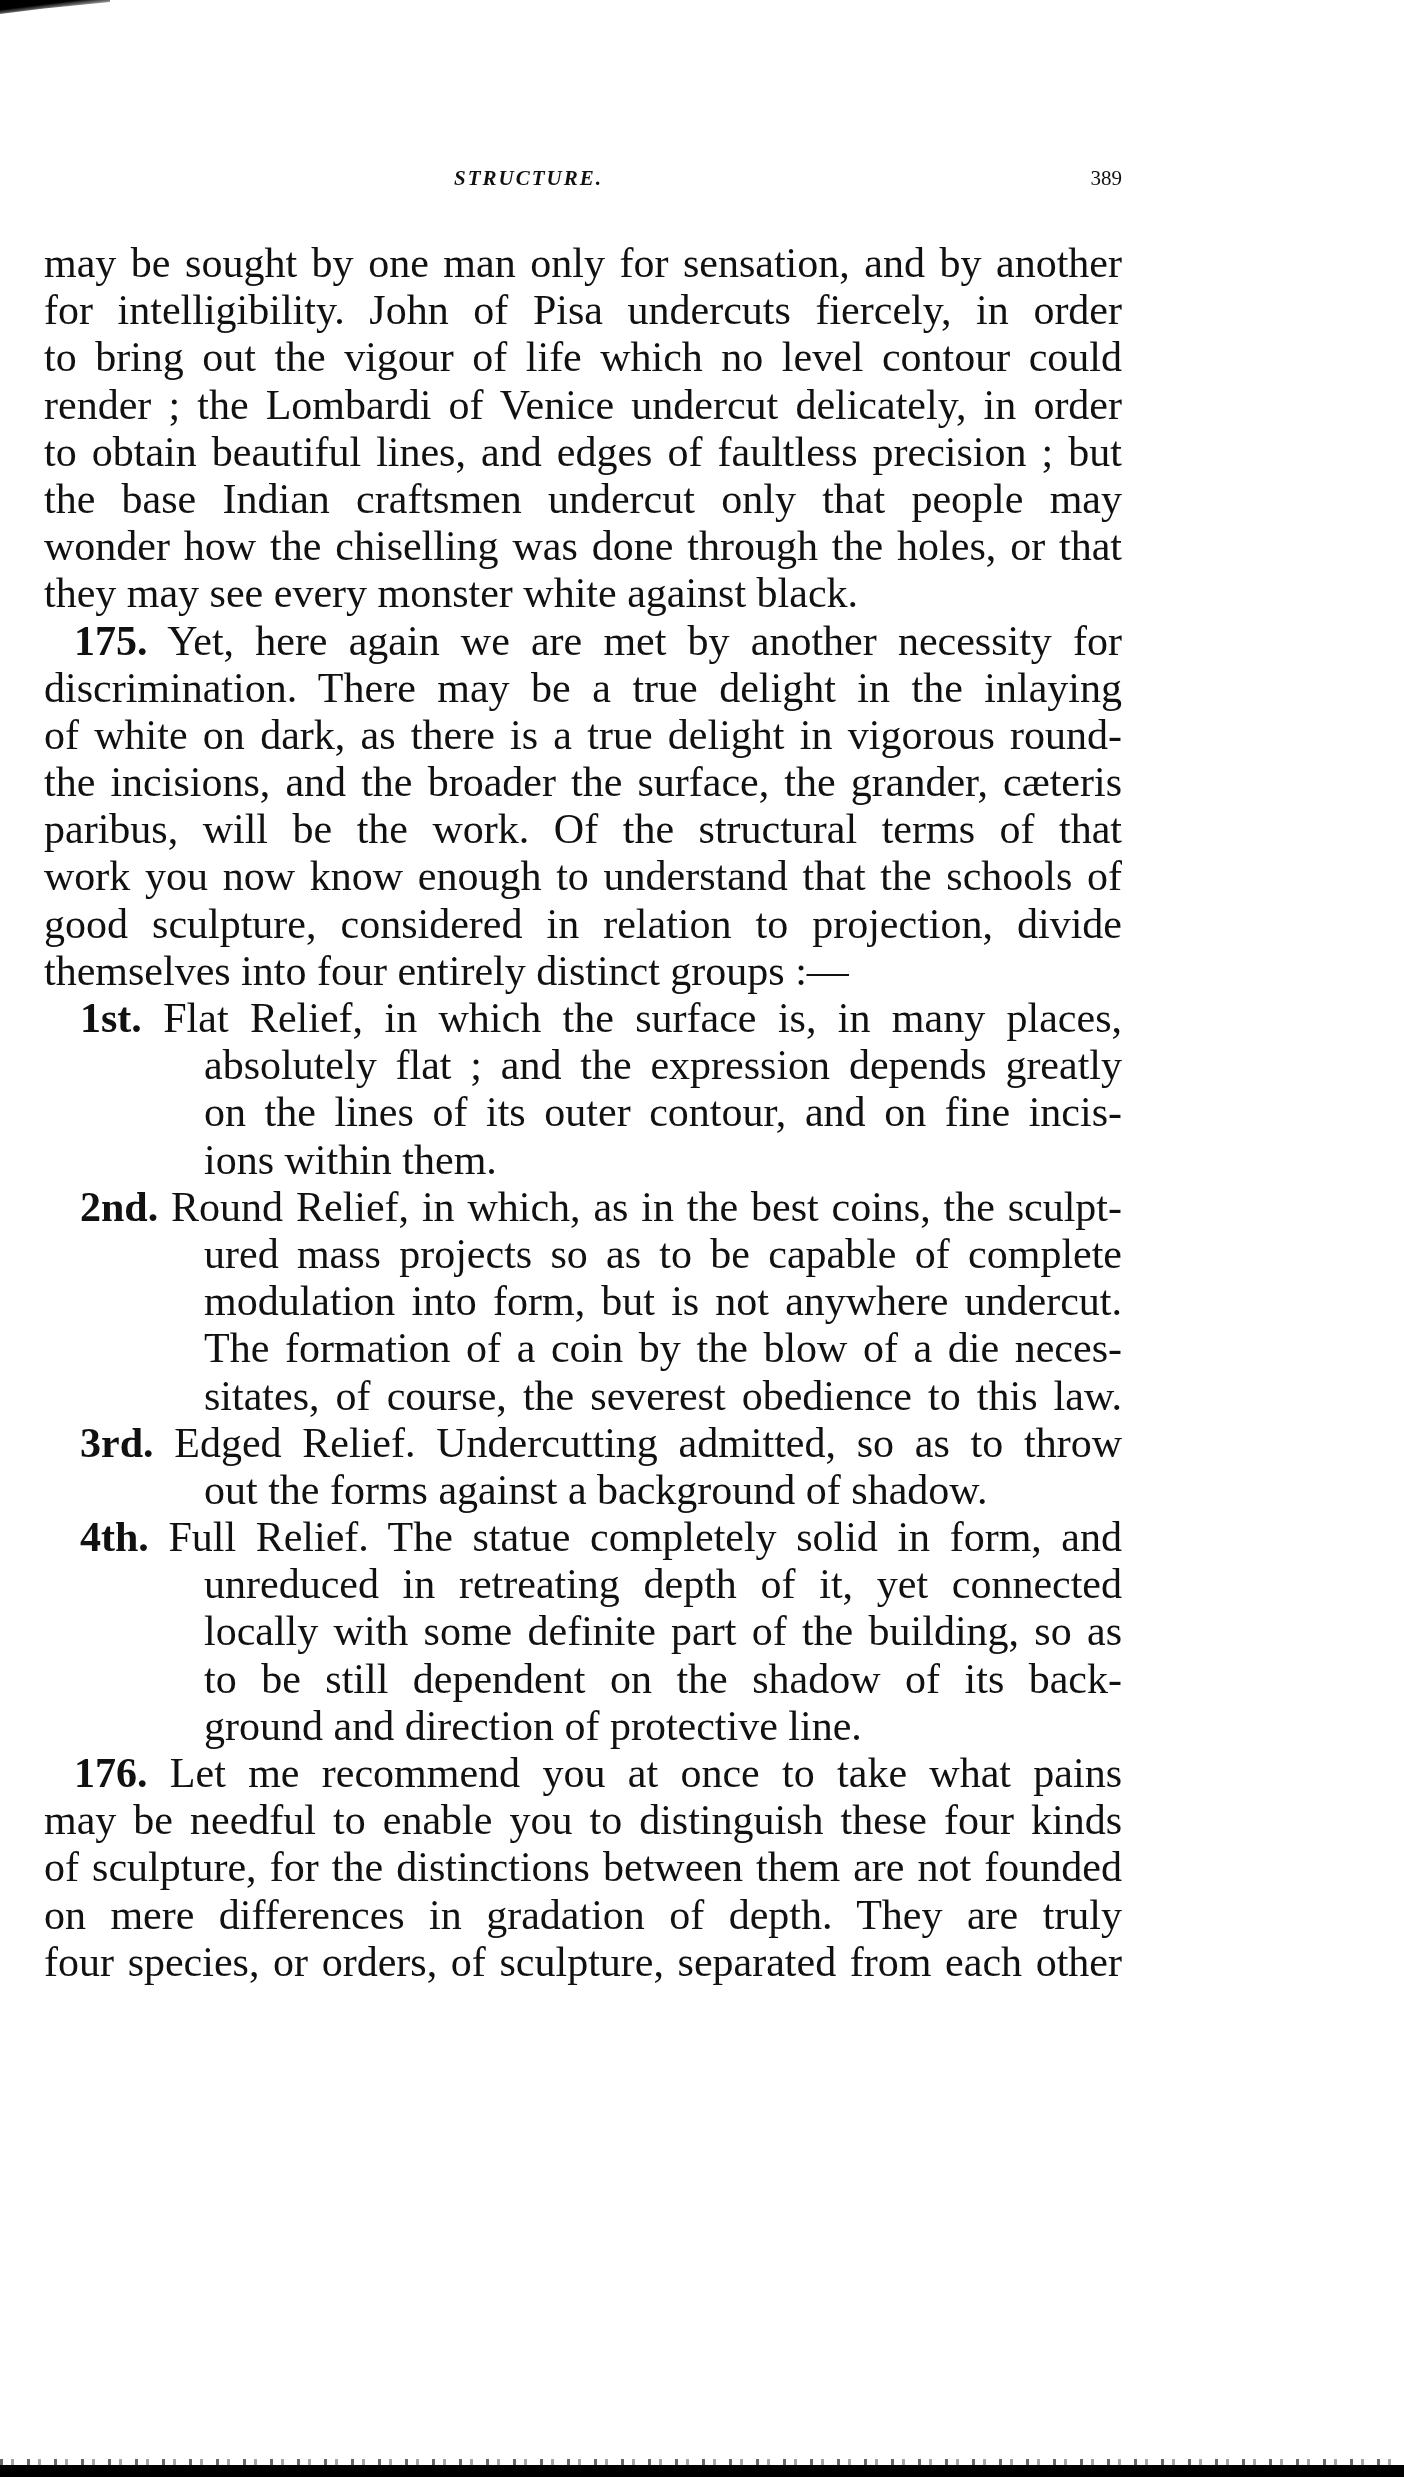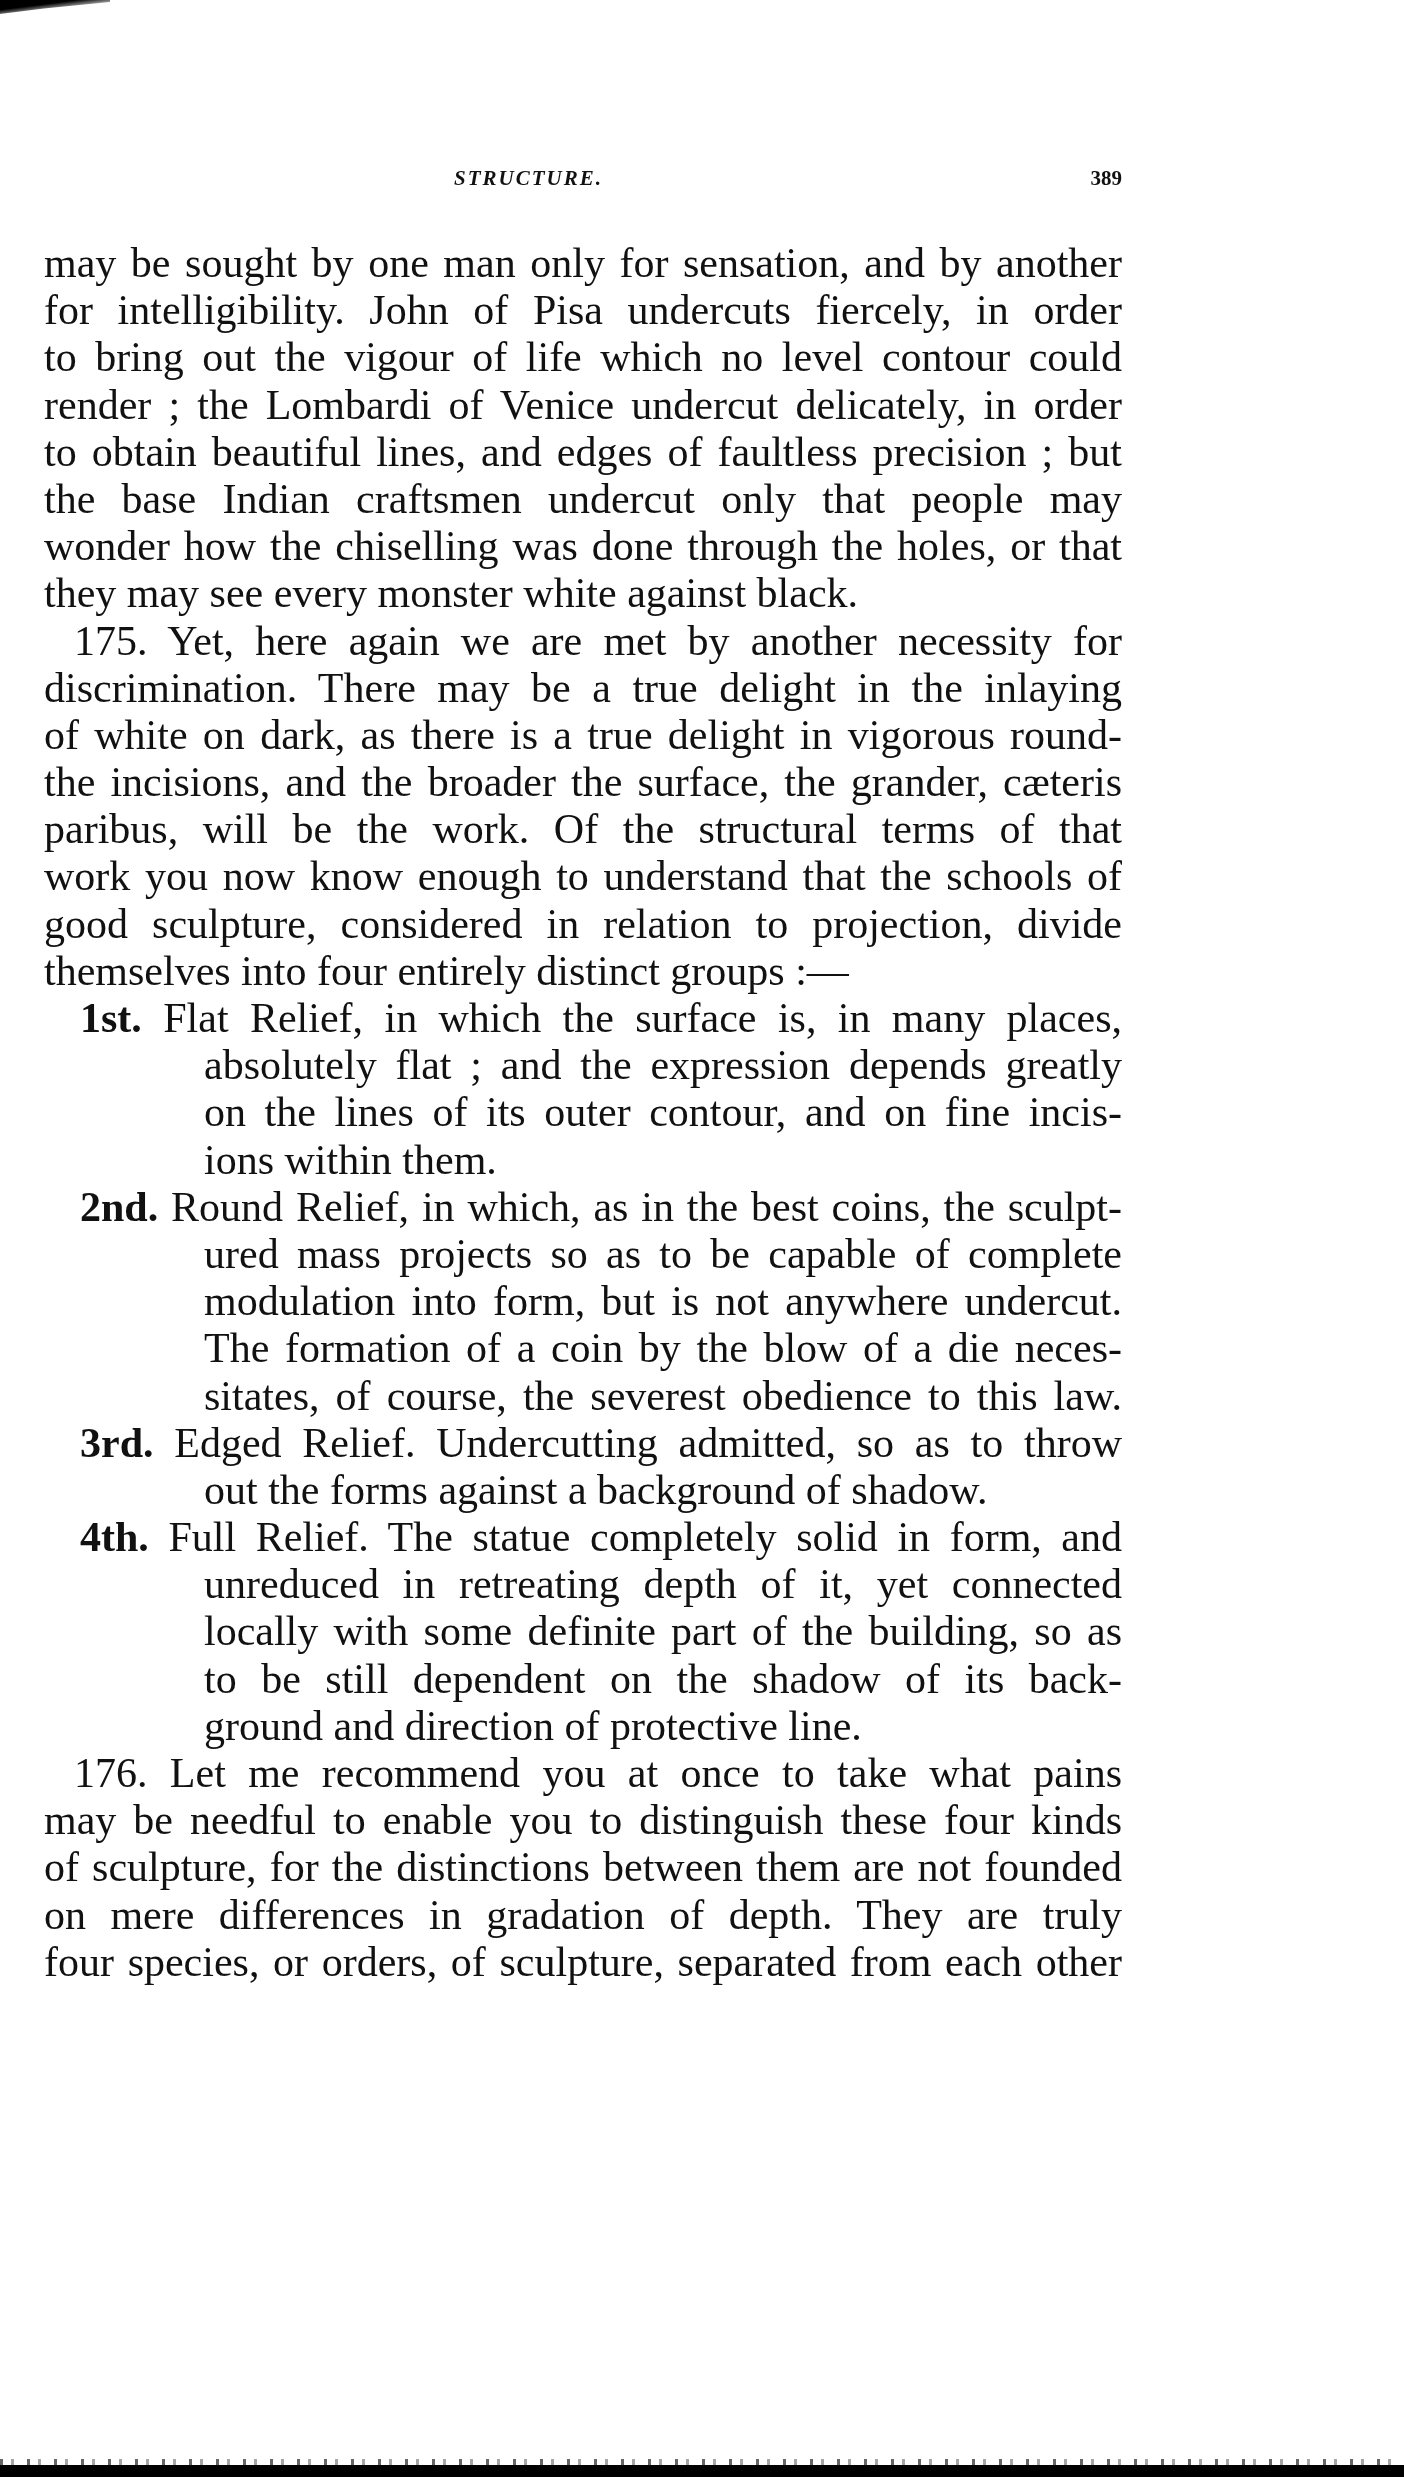--- a/index.html
+++ b/index.html
@@ -59,7 +59,7 @@
       position: absolute;
       right: 0;
       top: 0;
-      font-weight: bold;
+      font-weight: normal;
     }
     .text-block {
       position: absolute;

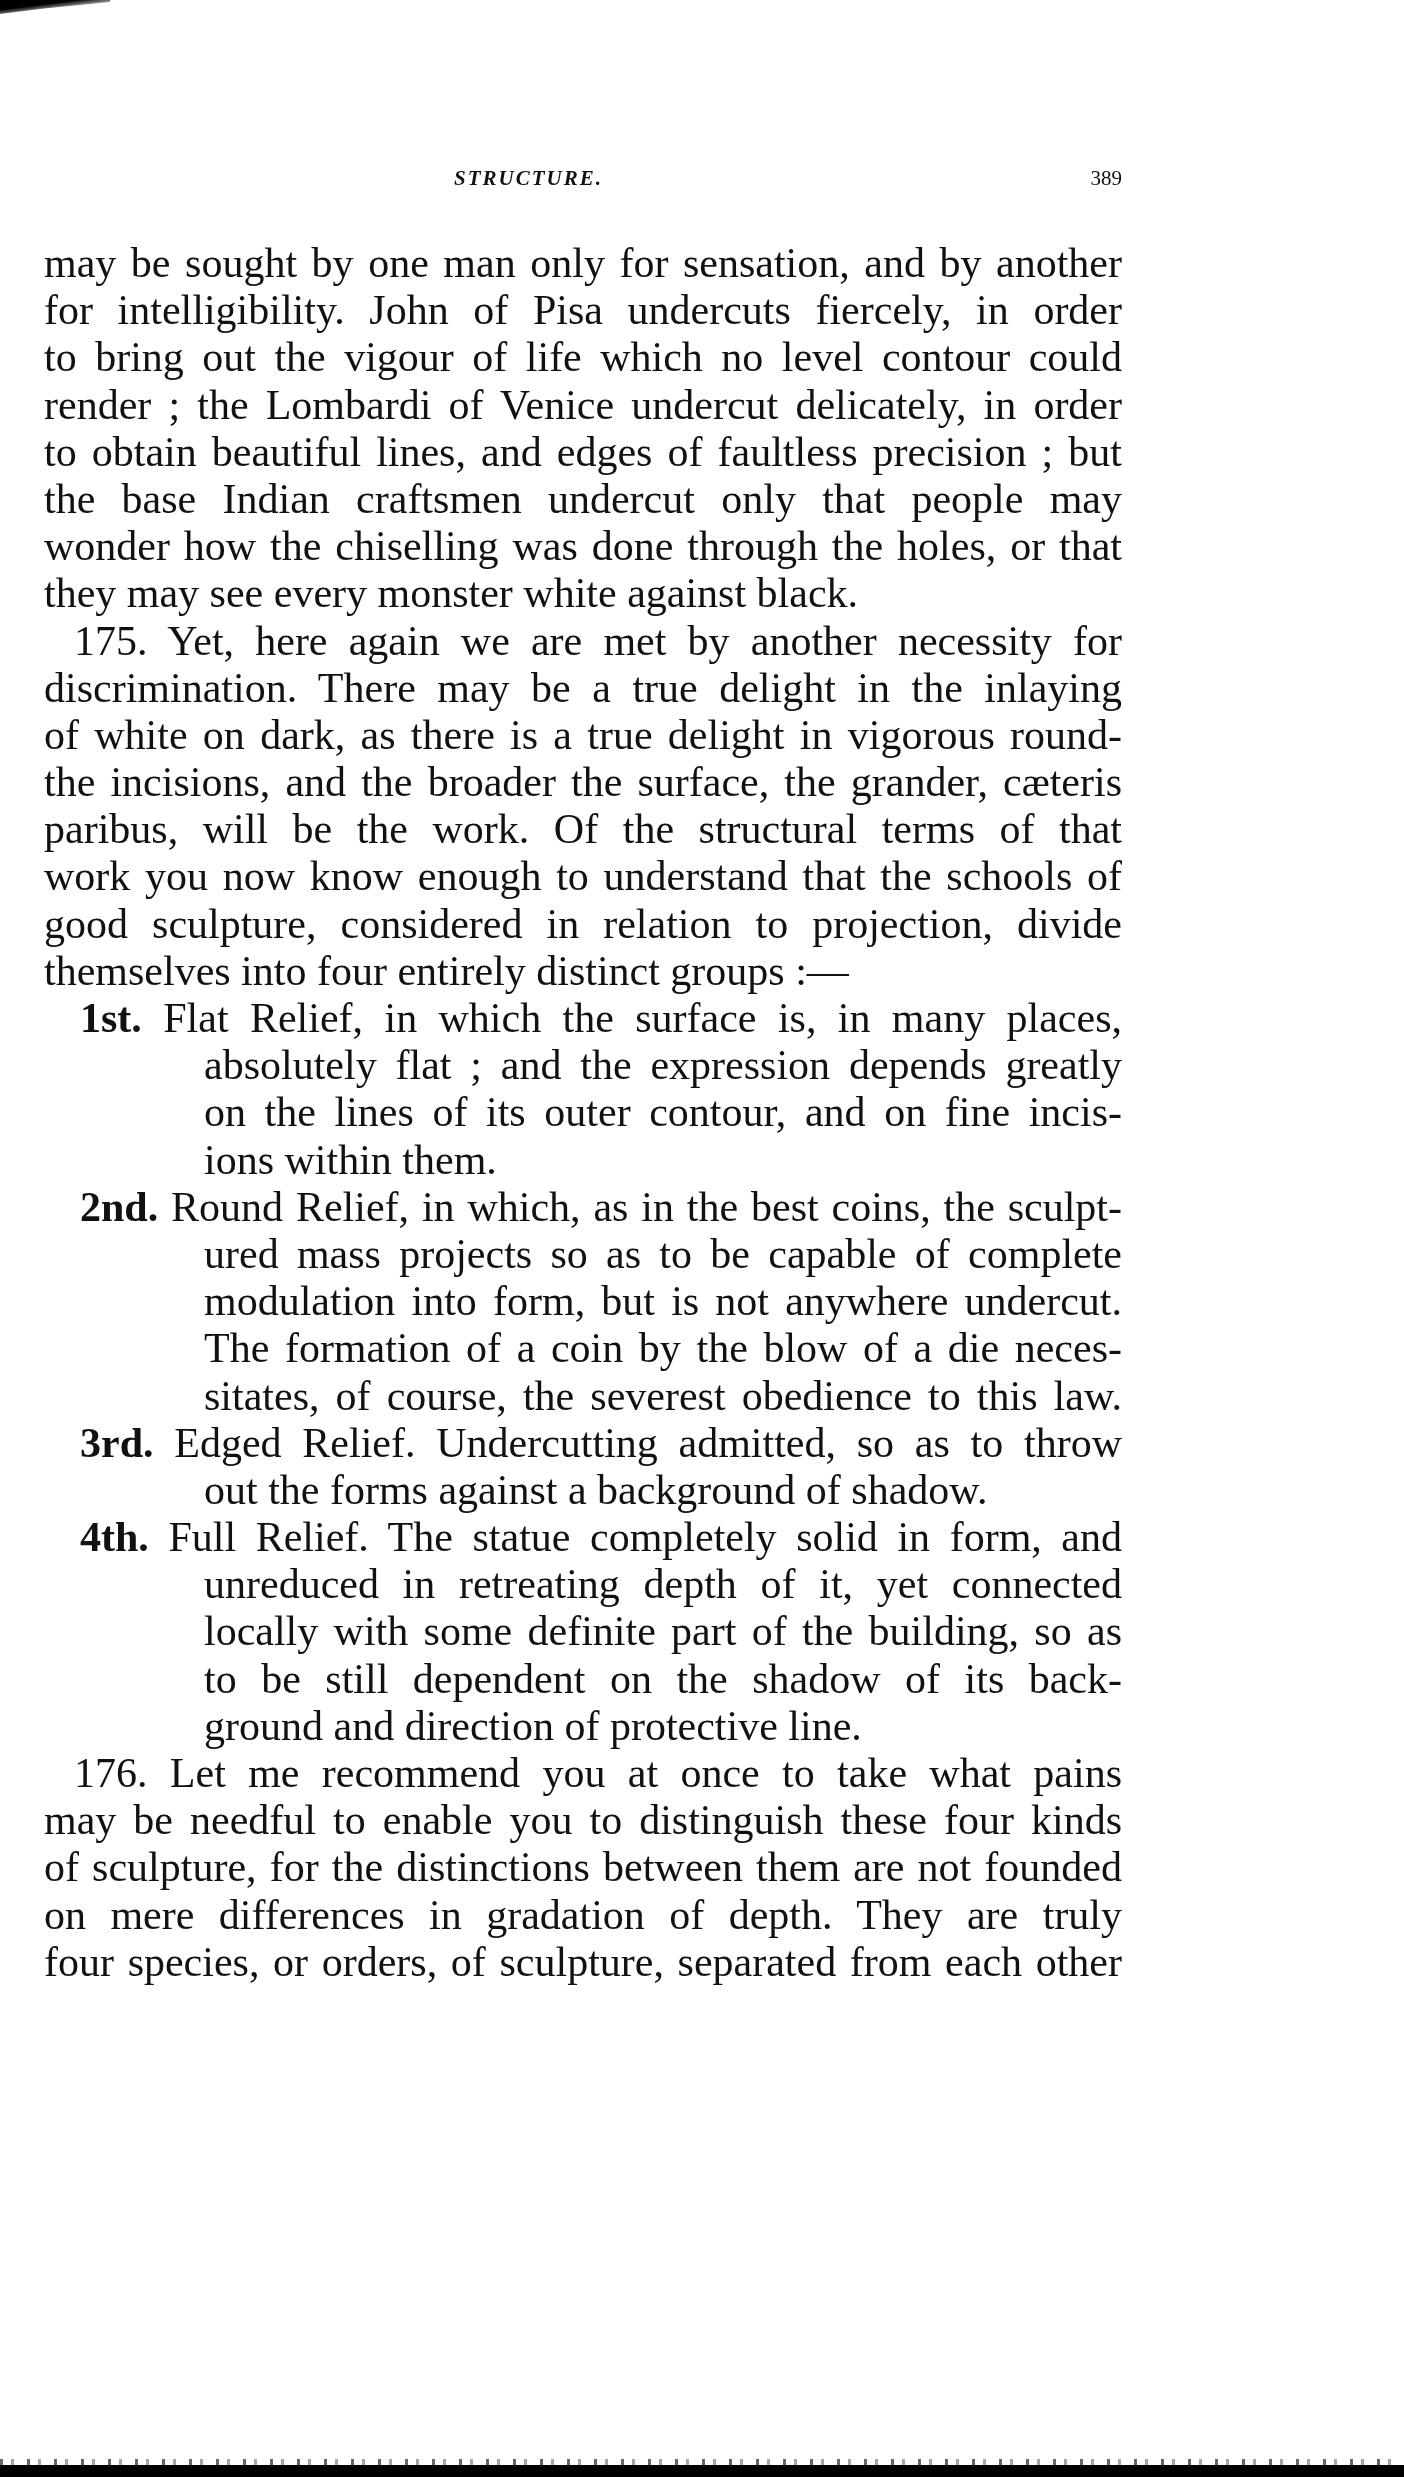--- a/index.html
+++ b/index.html
@@ -90,7 +90,7 @@
       padding-left: 160px;
     }
     .num {
-      font-weight: normal;
+      font-weight: bold;
     }
     .item-label {
       display: inline-block;

